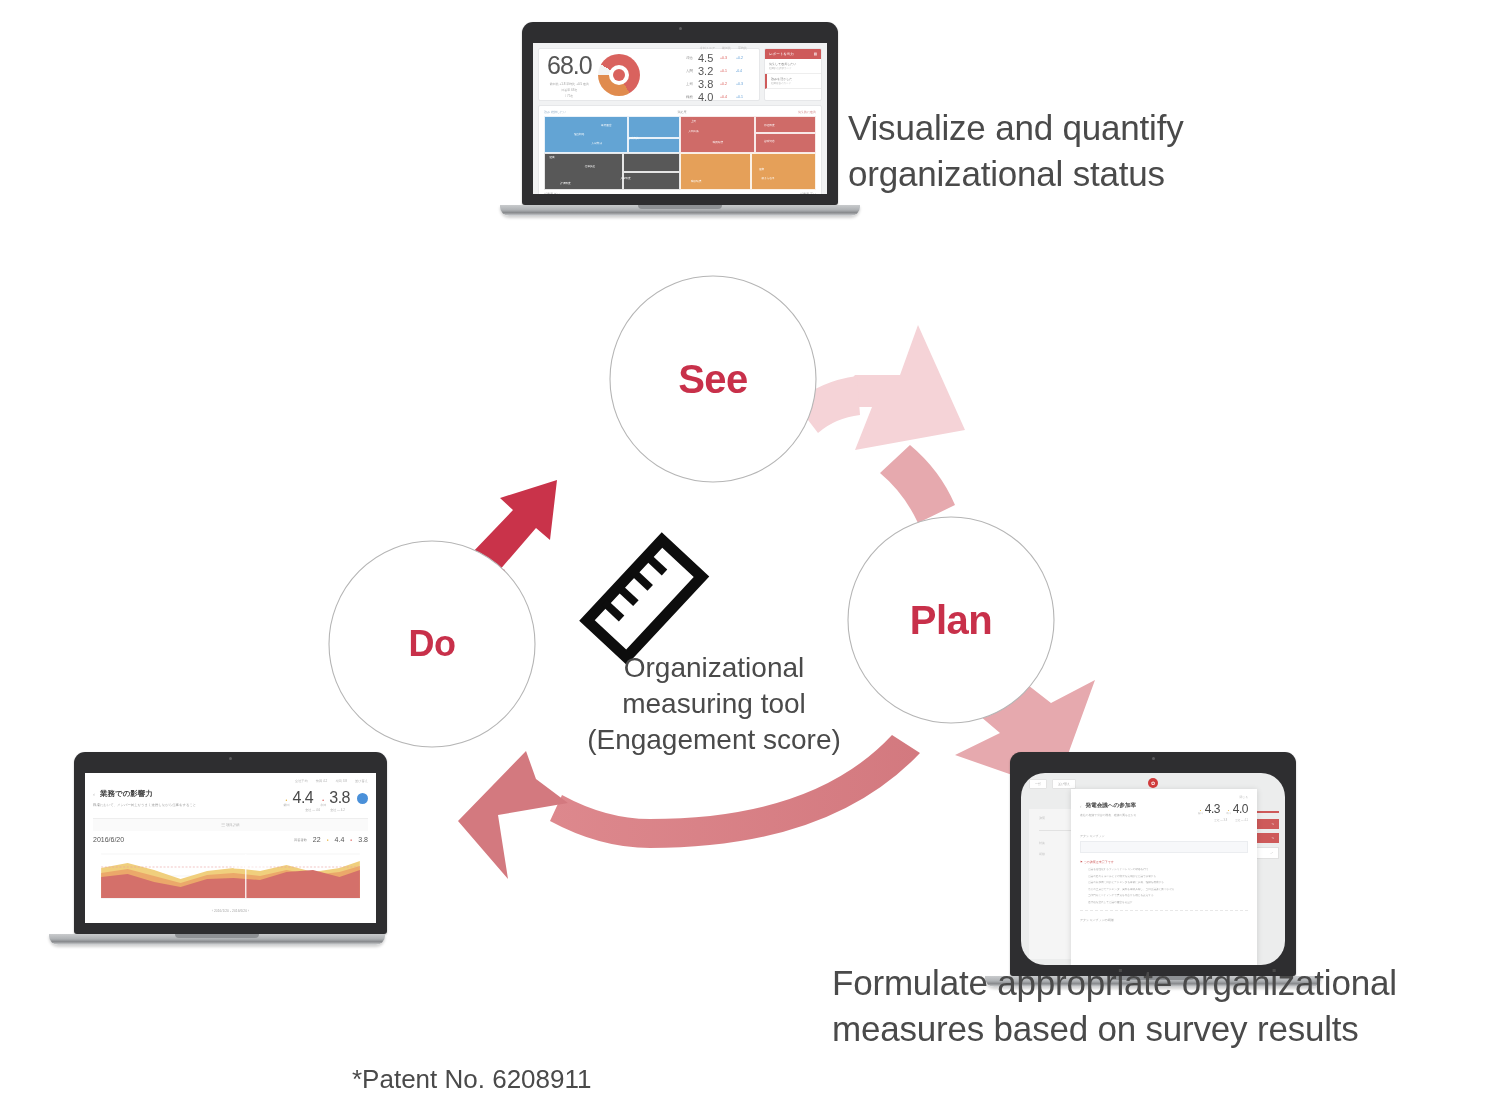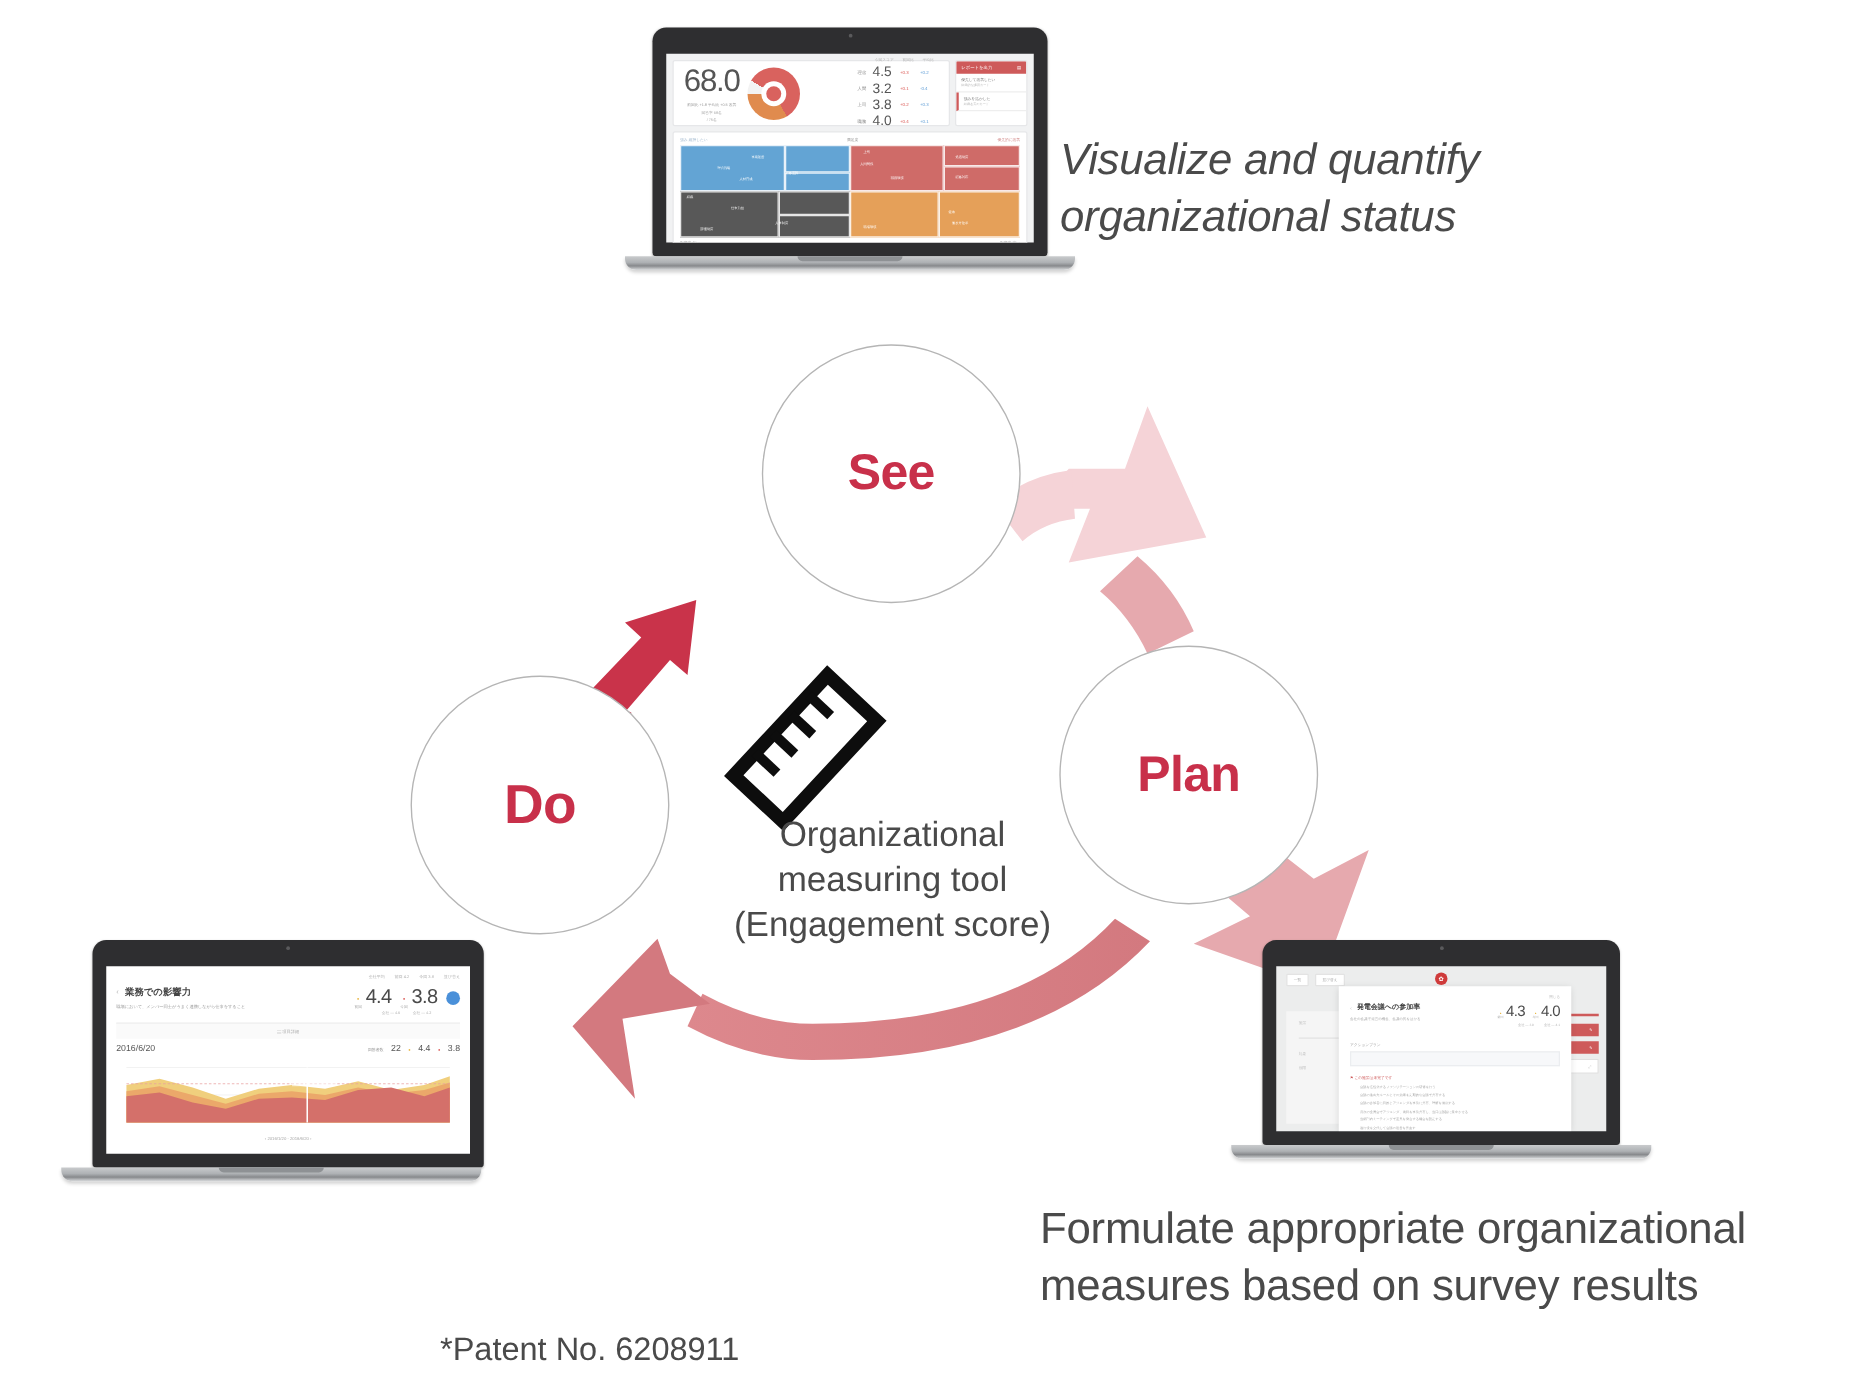--- a/index.html
+++ b/index.html
@@ -21,7 +21,7 @@
     letter-spacing: -0.2px;
     white-space: pre-line;
   }
-  #caption-top { left: 848px; top: 105px; font-style: italic; }
+  #caption-top { left: 848px; top: 105px; }
   #caption-bl  { left: 14px;  top: 960px; }
   #caption-br  { left: 832px; top: 960px; }
 

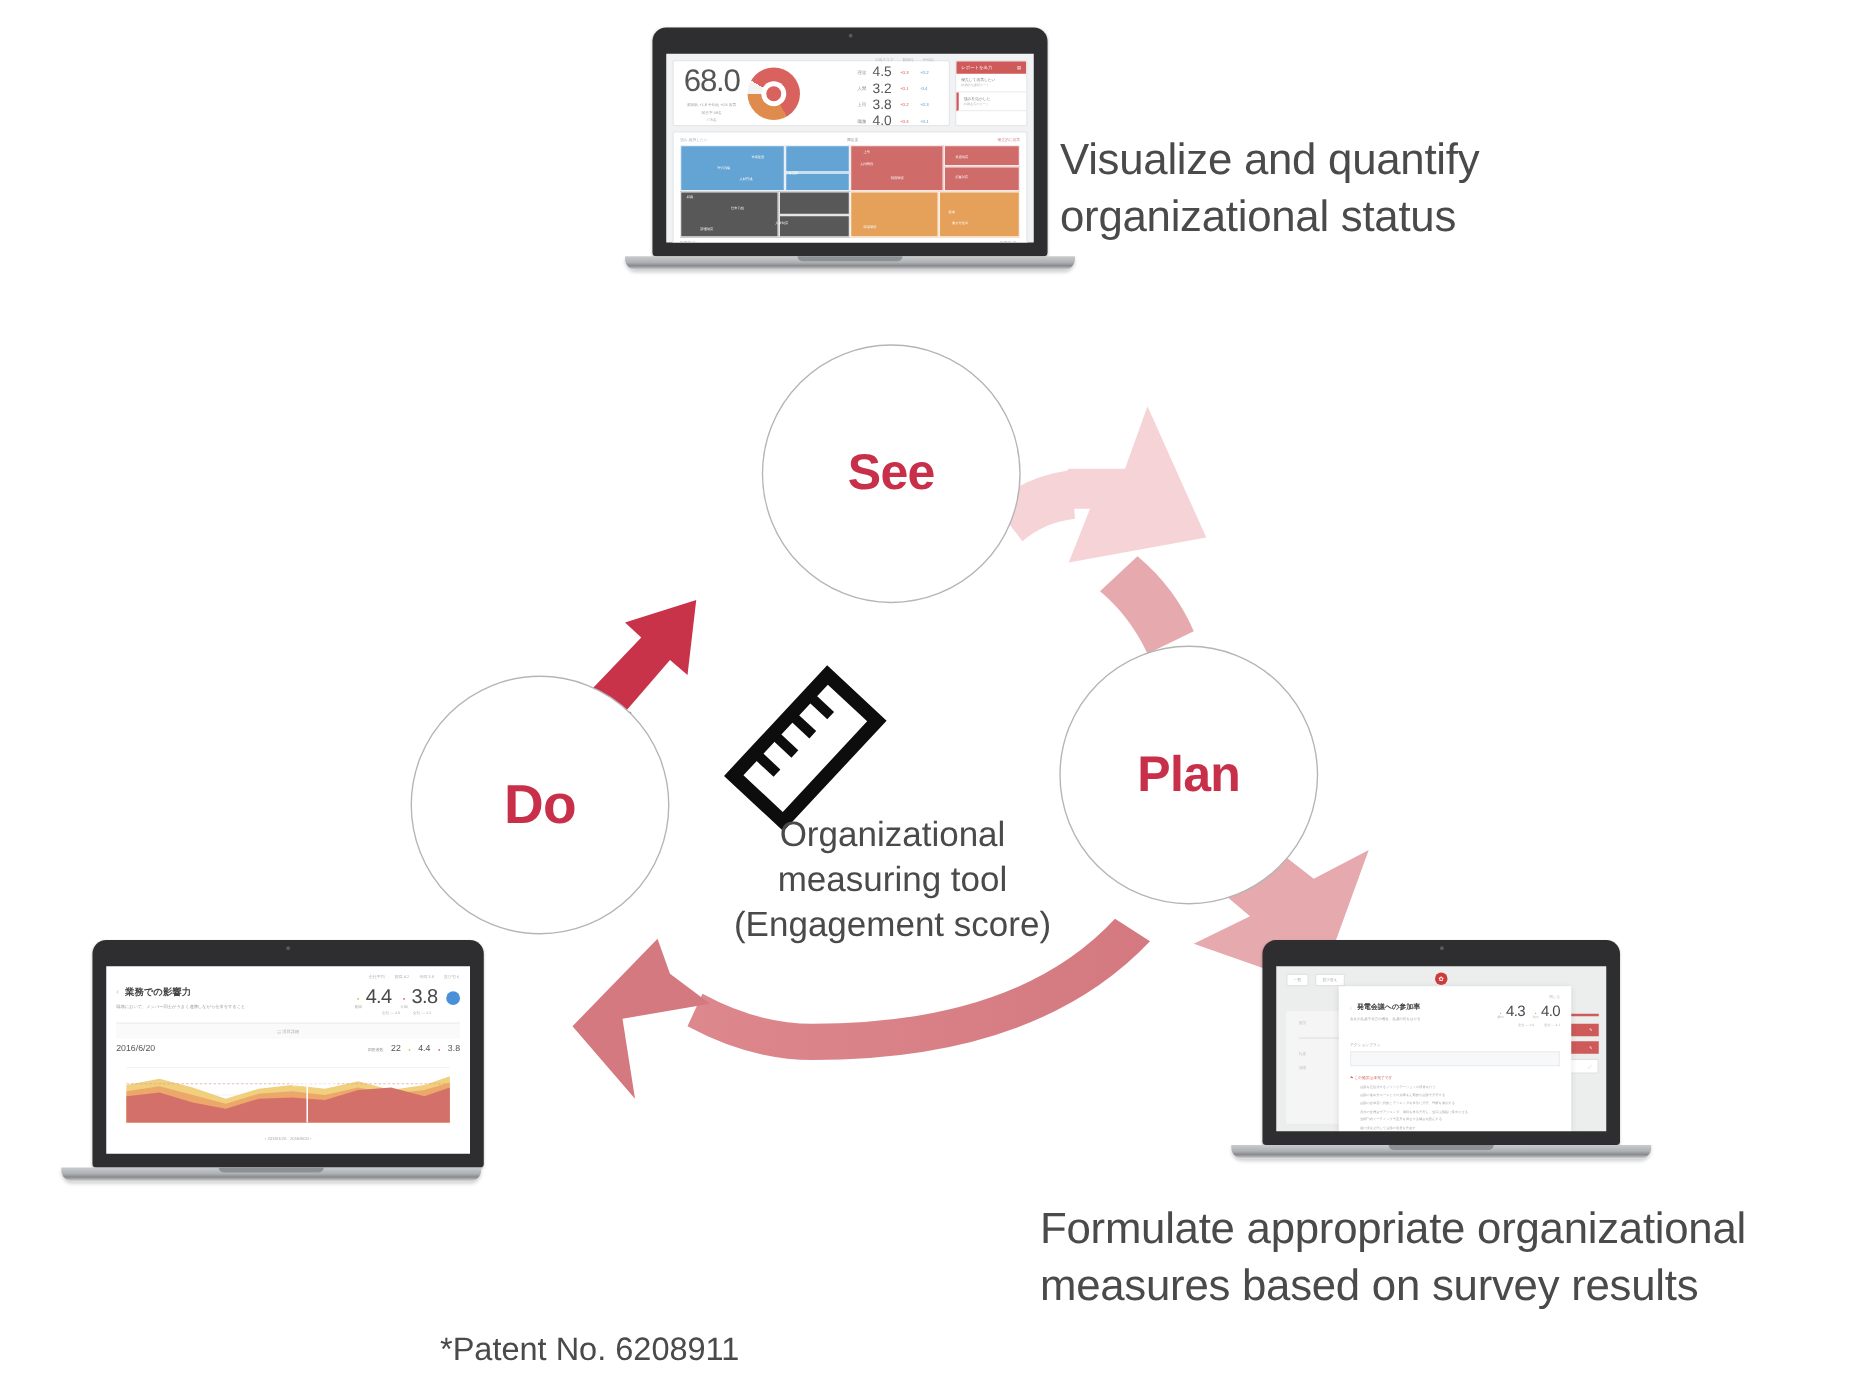--- a/index.html
+++ b/index.html
@@ -221,7 +221,7 @@
   }
   #label-see  { left:713px; top:379px; font-size:40px; }
   #label-plan { left:951px; top:620px; font-size:40px; }
-  #label-do   { left:432px; top:644px; font-size:44px; }
+  #label-do   { left:432px; top:644px; font-size:36px; }
 
   #center-text{
     position:absolute; left:714px; top:650px; transform:translateX(-50%);

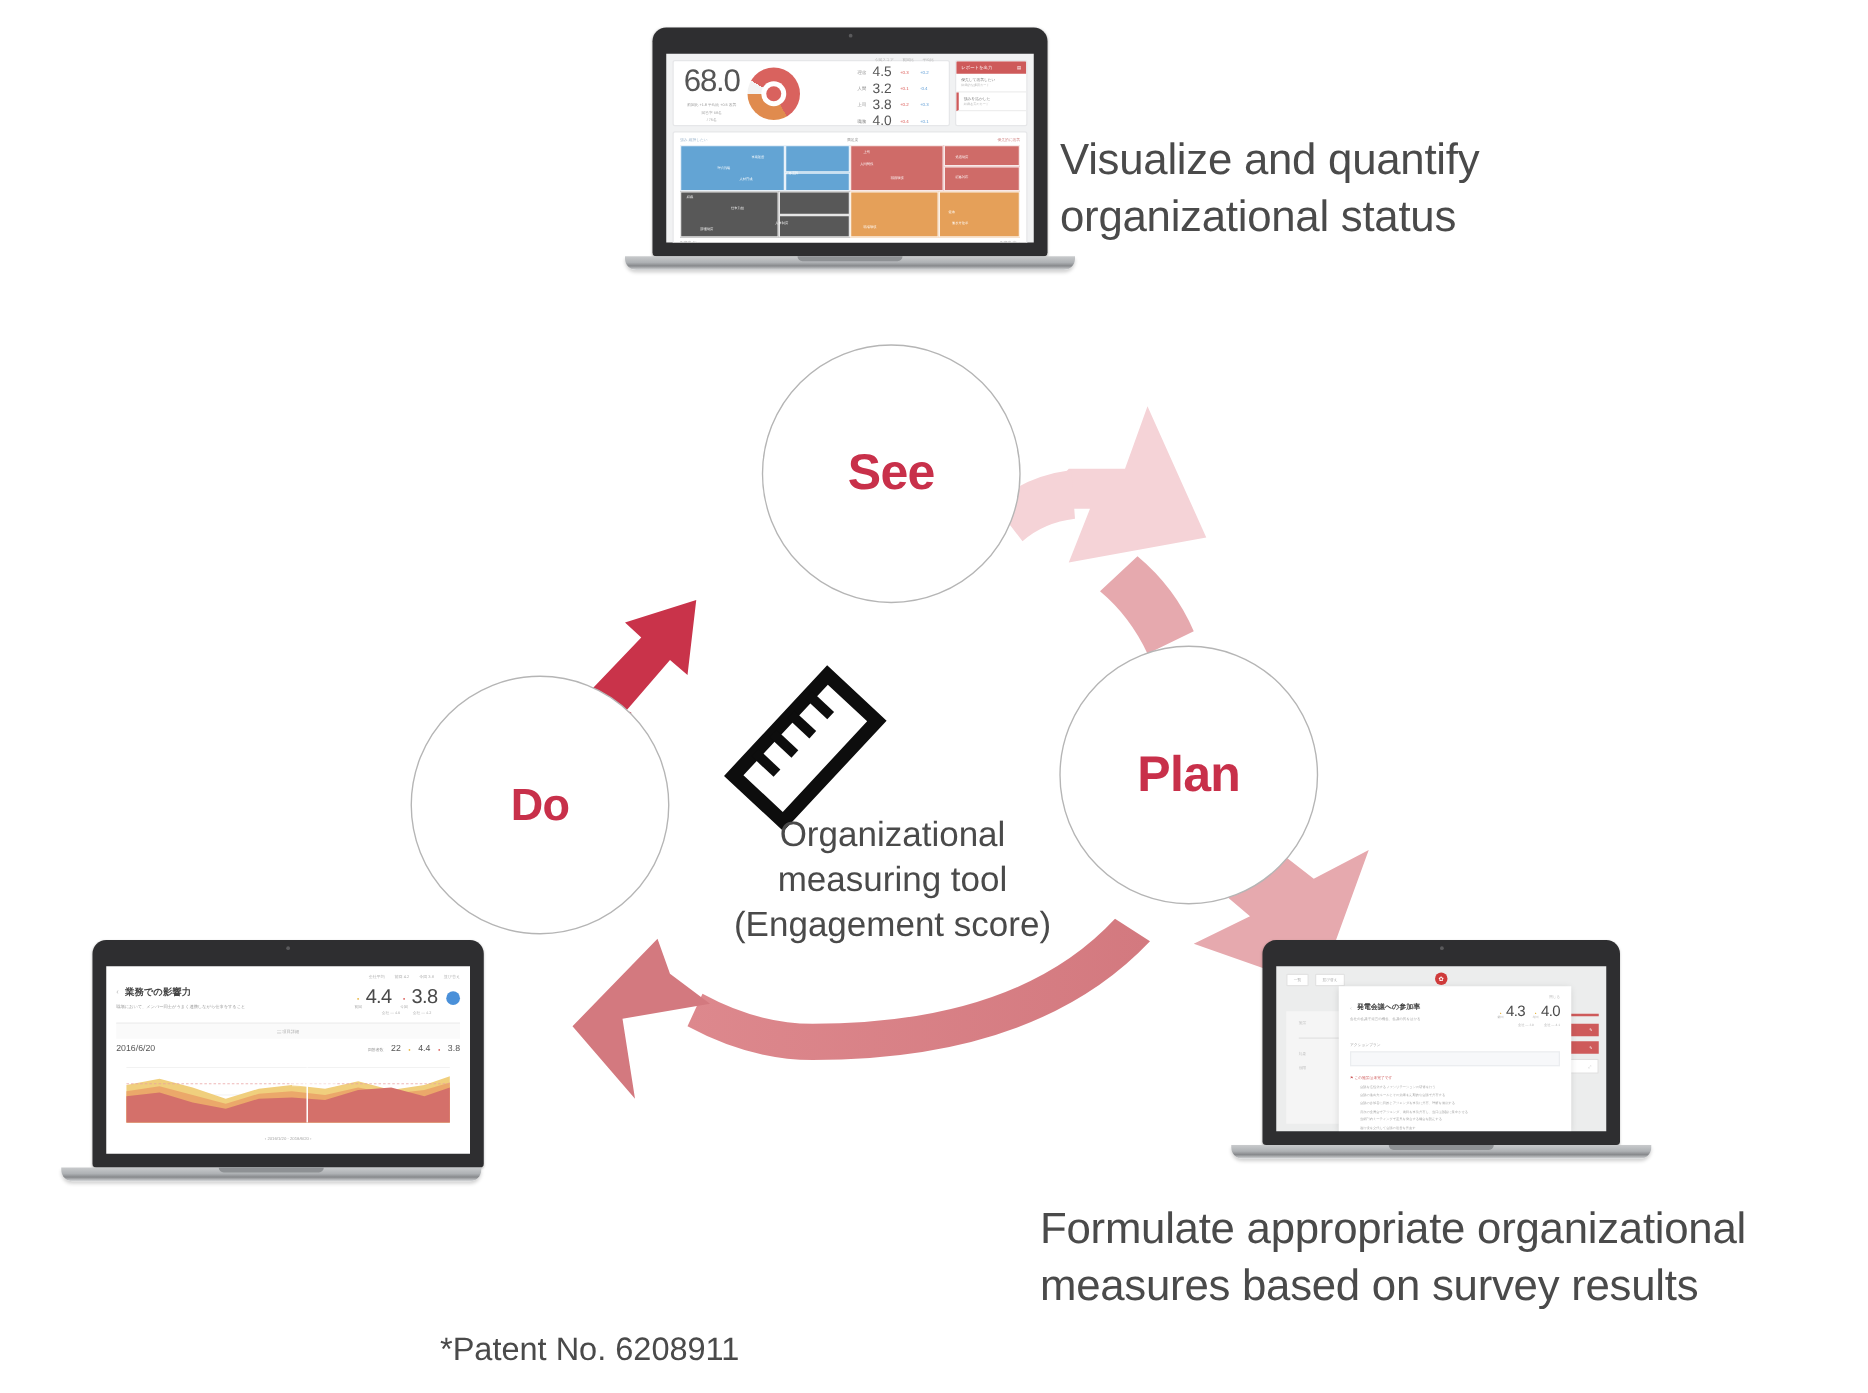--- a/index.html
+++ b/index.html
@@ -169,7 +169,7 @@
 
   
   #laptop-br { left: 1010px; top: 752px; width: 286px; }
-  #laptop-br .screen { height: 132px; background:#eceded; position:relative; }
+  #laptop-br .screen { height: 192px; background:#eceded; position:relative;border-radius:24px; }
 
   .br-bg-topbar{ display:flex; gap:5px; padding:6px 8px; }
   .br-bg-chip{ background:#fff; border:1px solid #e3e3e3; border-radius:1px; font-size:3px; color:#aaa; padding:2px 5px;}

